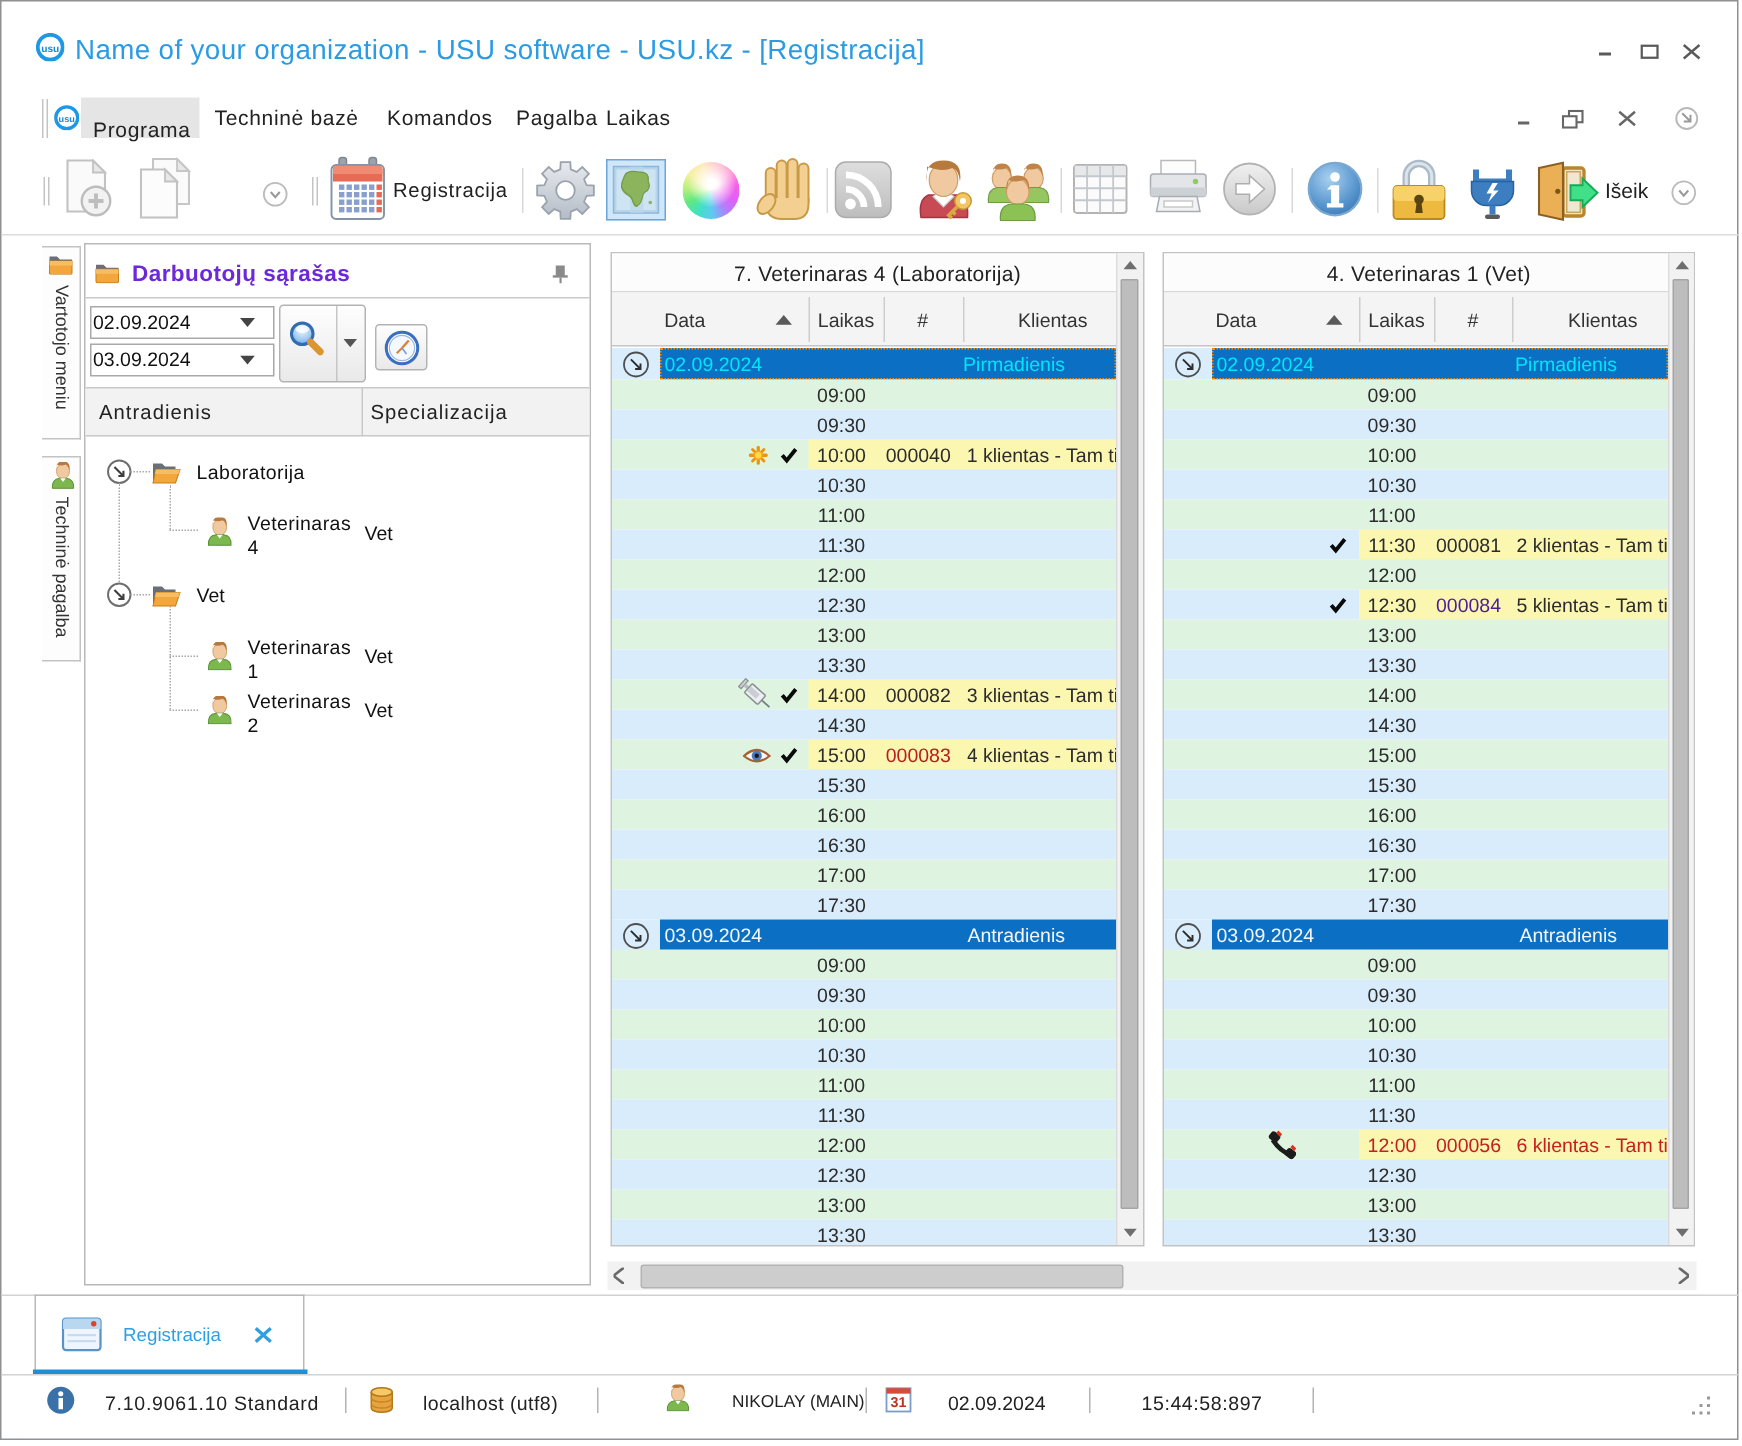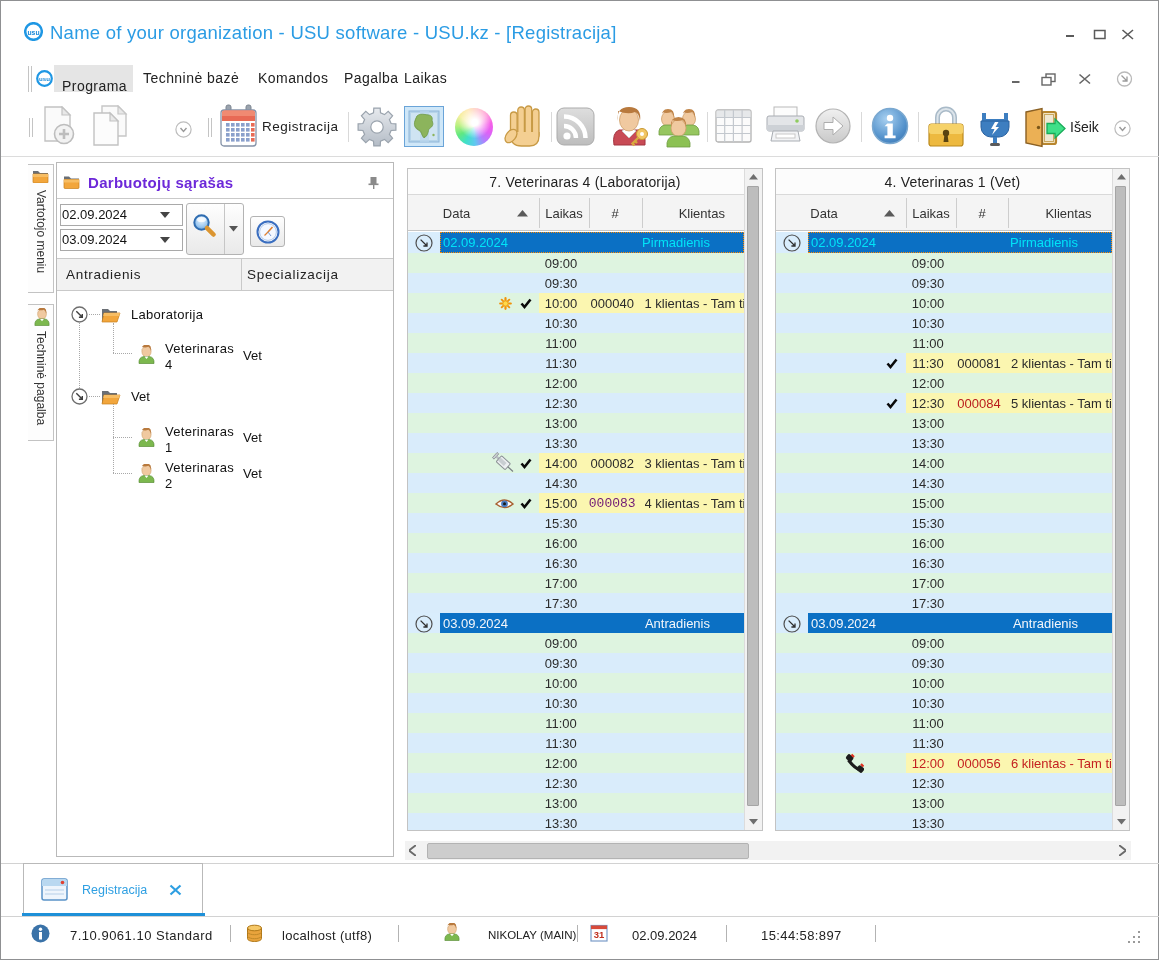--- a/index.html
+++ b/index.html
@@ -534,7 +534,7 @@
     <path d="M1.5 5.5 L4.5 9 L10.5 1.5" stroke="#0a0a0a" stroke-width="2.6" fill="none"></path>
   </svg>
 <div class="abs" style="left:928.0px;top:396px;width:0;"><div style="display:inline-block;transform:translateX(-50%);font-size:13px;color:#2b2b2b;">12:30</div></div>
-<div class="abs" style="left:979.0px;top:396px;width:0;"><div style="display:inline-block;transform:translateX(-50%);font-size:13px;color:#b91c1c;">000084</div></div>
+<div class="abs" style="left:979.0px;top:396px;width:0;"><div style="display:inline-block;transform:translateX(-50%);font-size:13px;color:#4c1d95;">000084</div></div>
 <div class="row" style="left:1011.0px;top:396px;width:101.0px;font-size:13px;color:#2b2b2b;">5 klientas - Tam tikras</div>
 <div class="abs" style="left:776px;top:413px;width:336px;height:20px;background:#def4e0;"></div>
 <div class="abs" style="left:928.0px;top:416px;width:0;"><div style="display:inline-block;transform:translateX(-50%);font-size:13px;color:#2b2b2b;">13:00</div></div>

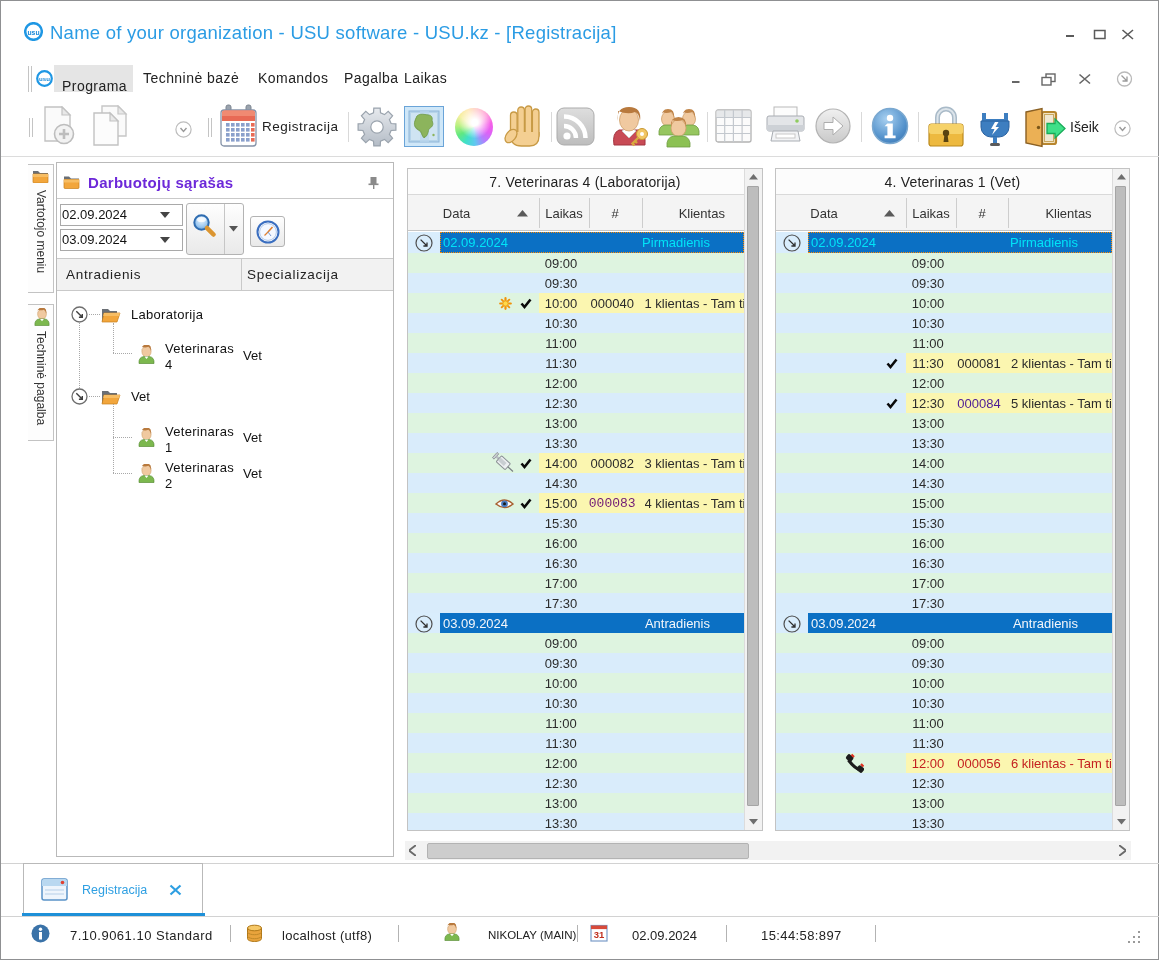--- a/index.html
+++ b/index.html
@@ -439,7 +439,7 @@
     <path d="M1.5 5.5 L4.5 9 L10.5 1.5" stroke="#0a0a0a" stroke-width="2.6" fill="none"></path>
   </svg>
 <div class="abs" style="left:561.0px;top:496px;width:0;"><div style="display:inline-block;transform:translateX(-50%);font-size:13px;color:#2b2b2b;">15:00</div></div>
-<div class="abs" style="left:612.2px;top:496px;width:0;"><div style="display:inline-block;transform:translateX(-50%);font-size:13px;color:#701a75;font-family:Liberation Mono, monospace;">000083</div></div>
+<div class="abs" style="left:612.2px;top:496px;width:0;"><div style="display:inline-block;transform:translateX(-50%);font-size:13px;color:#b91c1c;">000083</div></div>
 <div class="row" style="left:644.5px;top:496px;width:99.5px;font-size:13px;color:#2b2b2b;">4 klientas - Tam tikras</div>
 <div class="abs" style="left:408px;top:513px;width:336px;height:20px;background:#d9ecfb;"></div>
 <div class="abs" style="left:561.0px;top:516px;width:0;"><div style="display:inline-block;transform:translateX(-50%);font-size:13px;color:#2b2b2b;">15:30</div></div>

